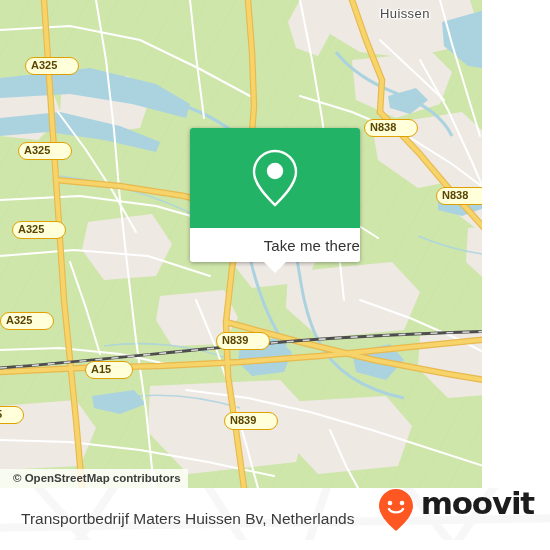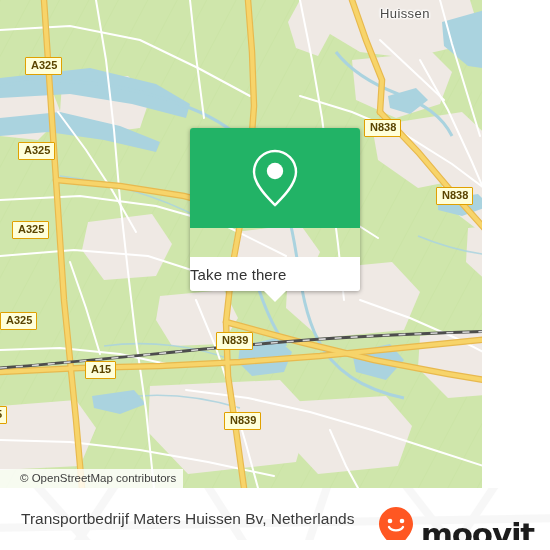--- a/index.html
+++ b/index.html
@@ -60,12 +60,12 @@
     position: absolute;
     background: #ffffd9;
     border: 1.5px solid #e0a000;
-    border-radius: 1px;
+    border-radius: 9px;
     color: #5a4400;
     font-size: 11px;
     font-weight: bold;
     font-family: "Liberation Sans", sans-serif;
-    padding: 1px 4px 2px 5px;
+    padding: 1px 21px 2px 5px;
     line-height: 13px;
     white-space: nowrap;
     box-sizing: border-box;

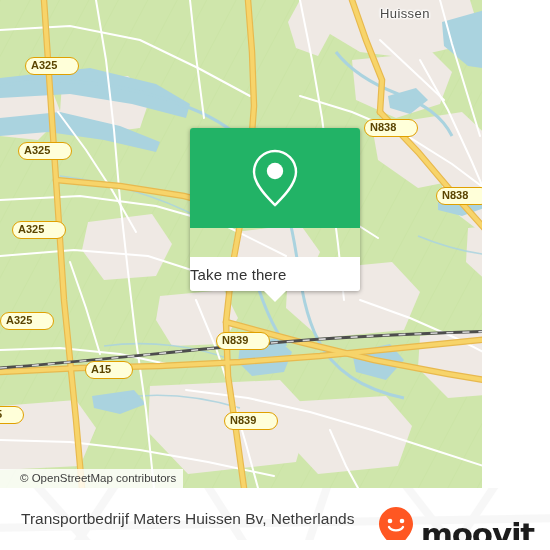--- a/index.html
+++ b/index.html
@@ -95,9 +95,8 @@
     border-radius: 0 0 3px 3px;
     display: flex;
     align-items: center;
-    justify-content: flex-start;
+    justify-content: flex-end;
     position: relative;
-    margin-top: 29px;
   }
   #callout-cta {
     color: #333333;

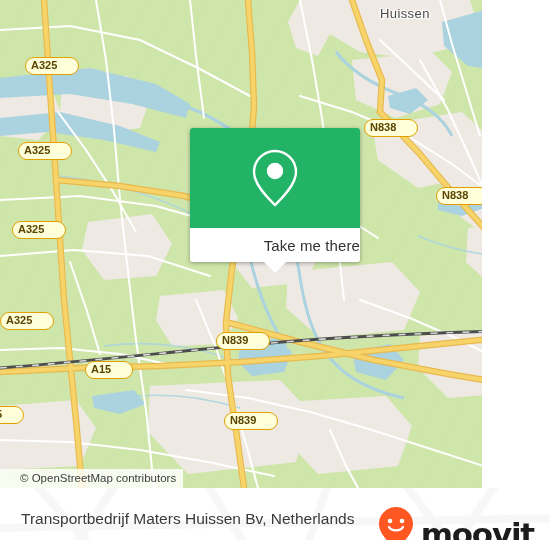--- a/index.html
+++ b/index.html
@@ -125,8 +125,9 @@
     color: #3d3d3d;
     font-size: 11.5px;
     font-family: "Liberation Sans", sans-serif;
-    padding: 3px 7px 4px 20px;
+    padding: 3px 7px 4px 13px;
     white-space: nowrap;
+    font-weight: bold;
   }
 
   

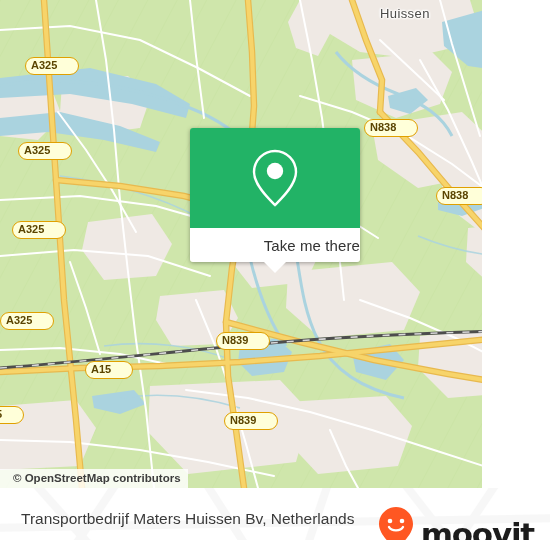--- a/index.html
+++ b/index.html
@@ -166,7 +166,7 @@
     top: 0;
     height: 62px;
     display: flex;
-    align-items: flex-end;
+    align-items: flex-start;
     gap: 7px;
   }
   #moovit-wordmark {

